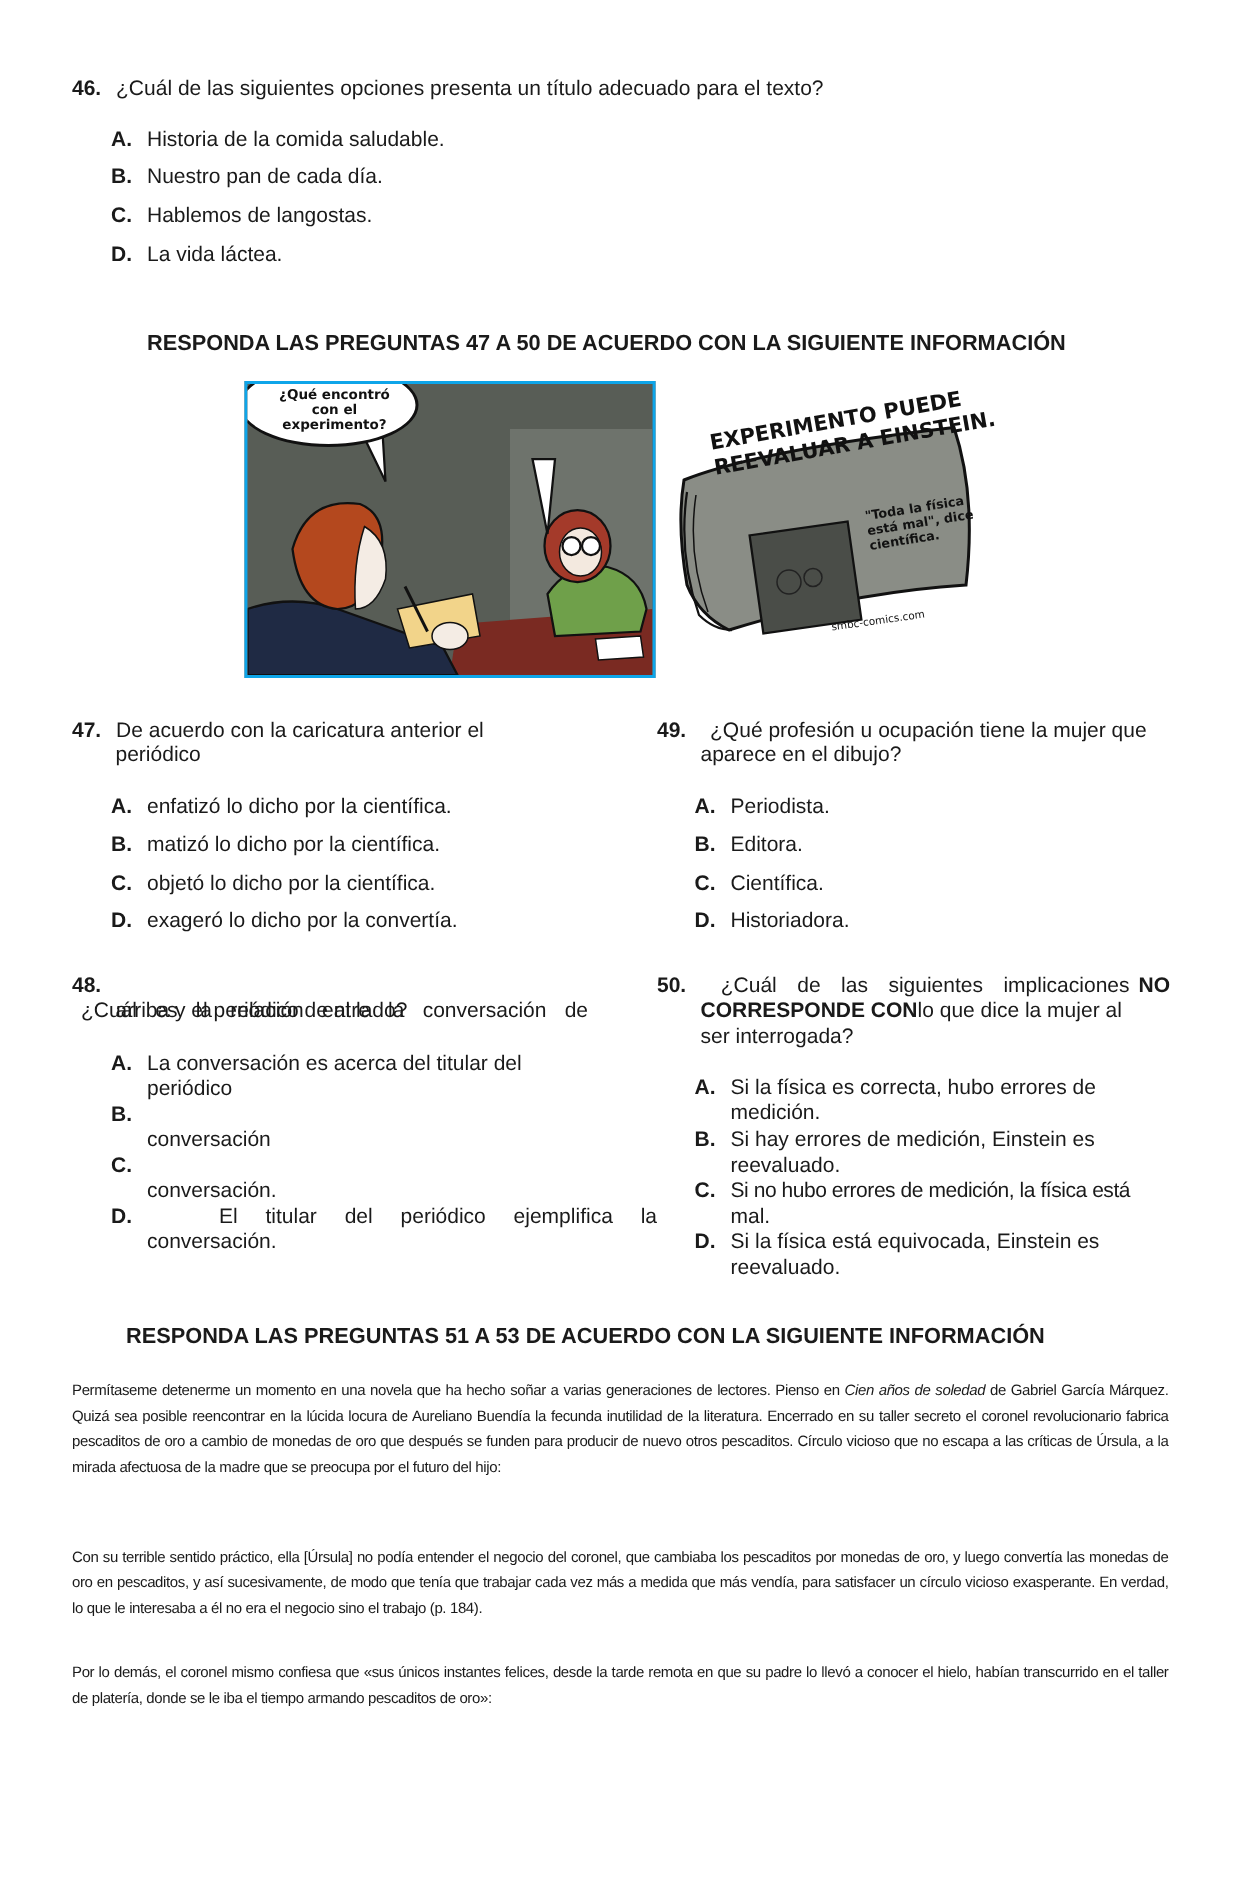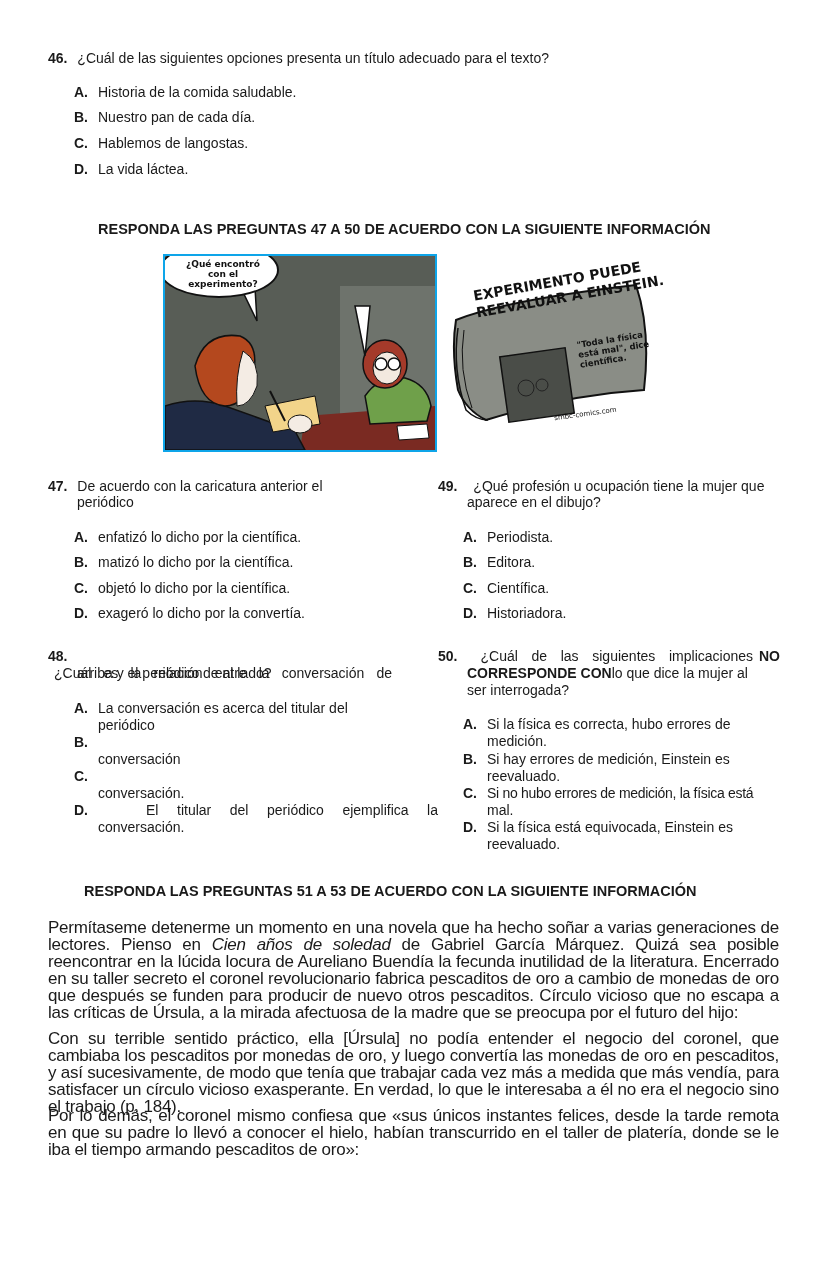--- a/index.html
+++ b/index.html
@@ -11,7 +11,7 @@
   .opt .L{font-weight:bold;position:absolute;left:0;top:0;}
   .opt .T{position:absolute;left:24px;top:0;white-space:nowrap;}
   .heading{position:absolute;font-weight:bold;font-size:14.5px;white-space:nowrap;letter-spacing:0;}
-  .para{position:absolute;left:48px;width:731px;font-size:17px;line-height:17px;text-align:justify;font-family:"Liberation Sans",sans-serif;letter-spacing:-0.25px;}
+  .para{position:absolute;left:48px;width:731px;font-size:10px;line-height:17px;text-align:justify;font-family:"Liberation Sans",sans-serif;letter-spacing:-0.25px;}
   .justify{text-align:justify;text-align-last:left;}
   .bubble{position:absolute;background:#fff;border:2px solid #111;border-radius:50%;font-family:"DejaVu Sans",sans-serif;font-weight:bold;font-size:9px;line-height:10px;text-align:center;color:#111;display:flex;align-items:center;justify-content:center;}
 </style>

